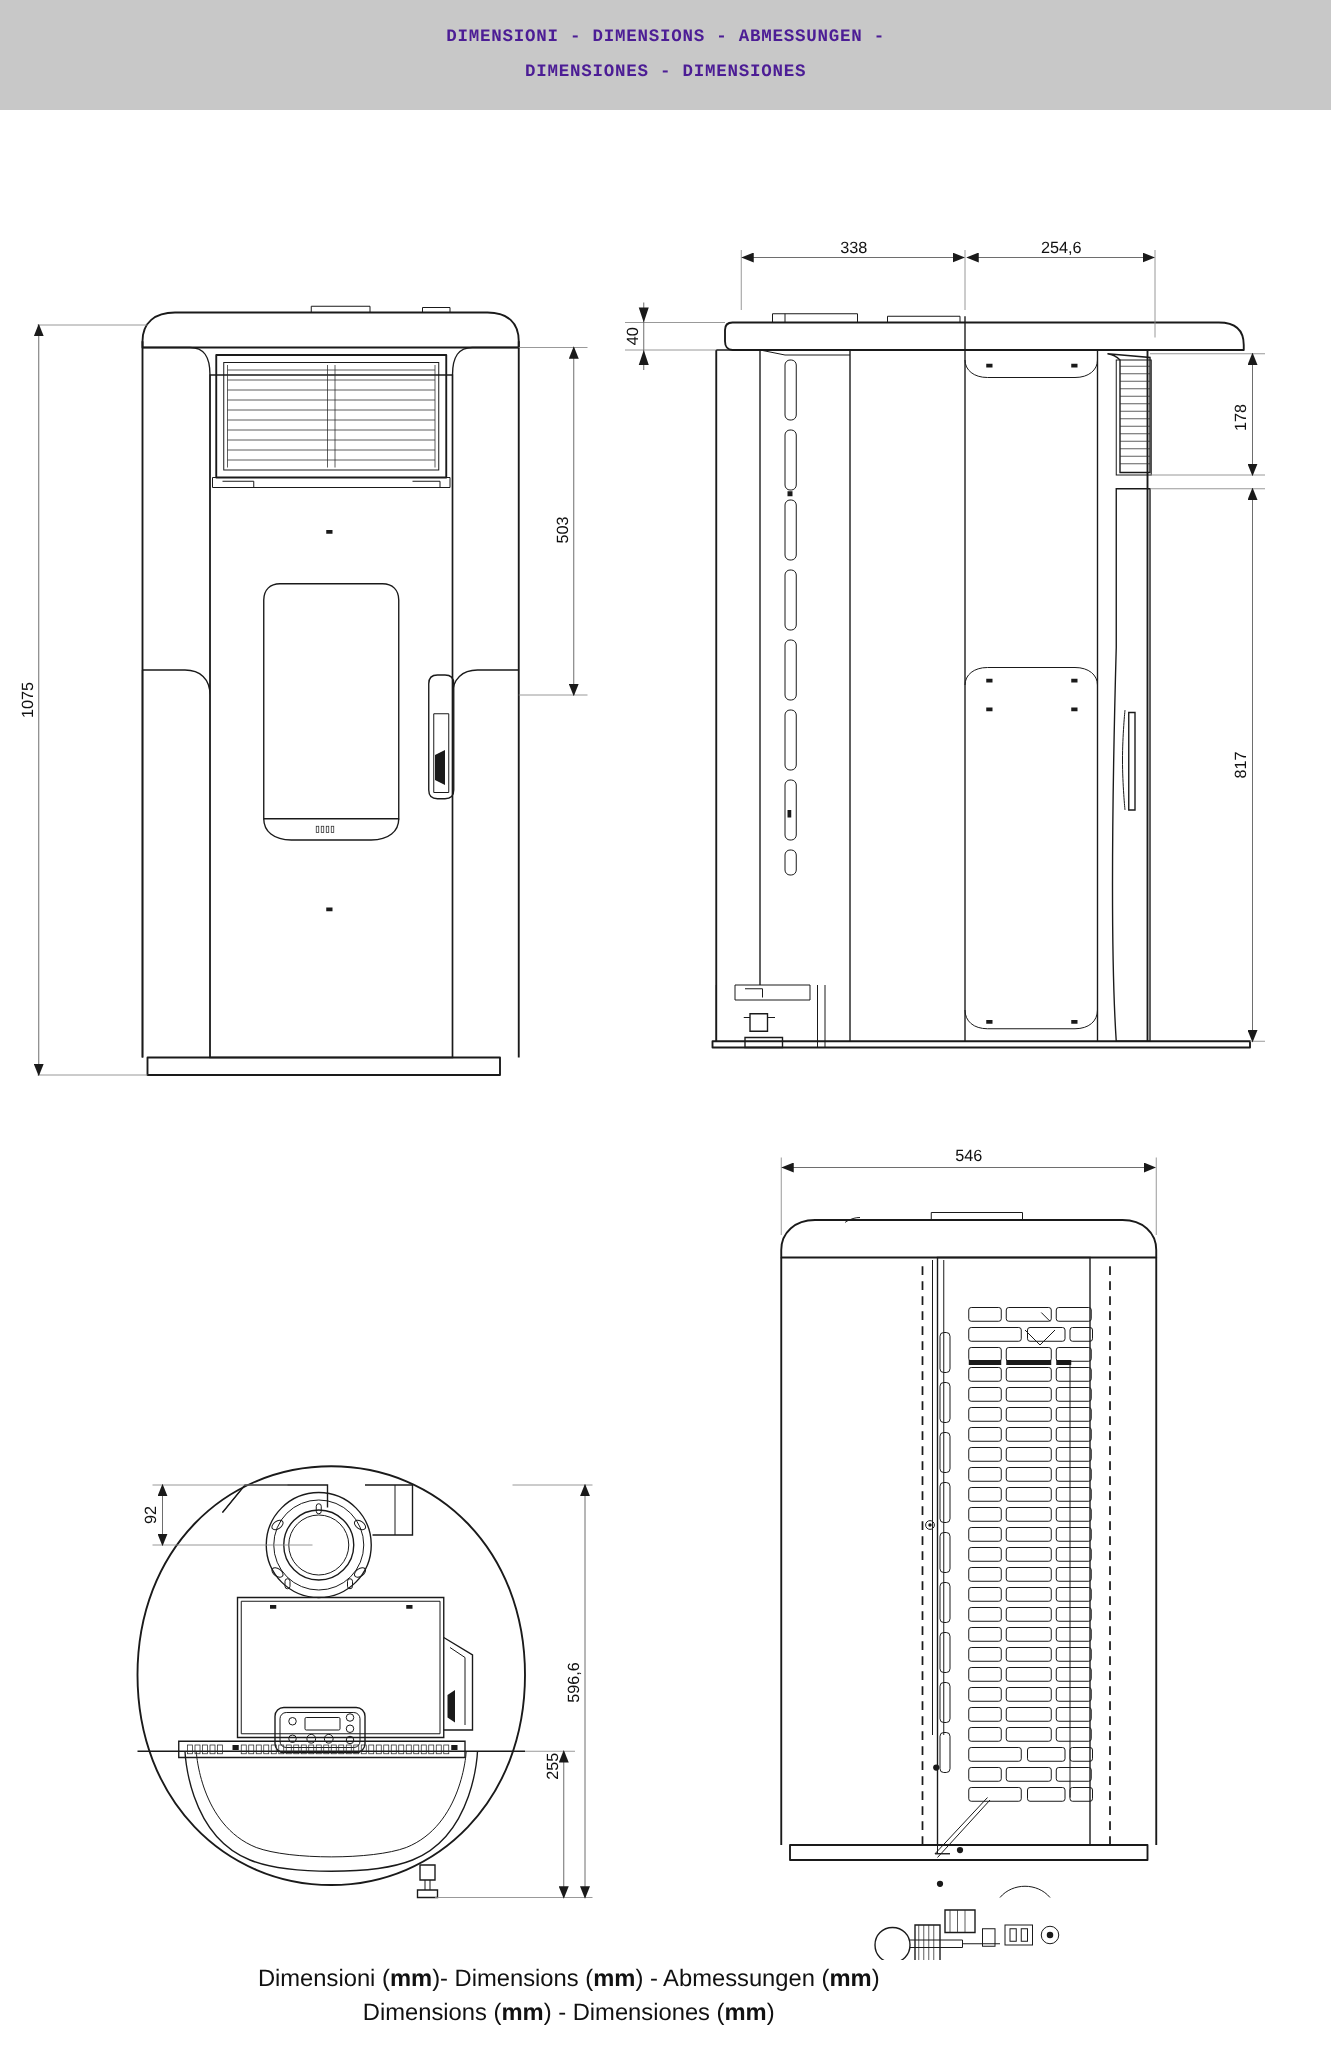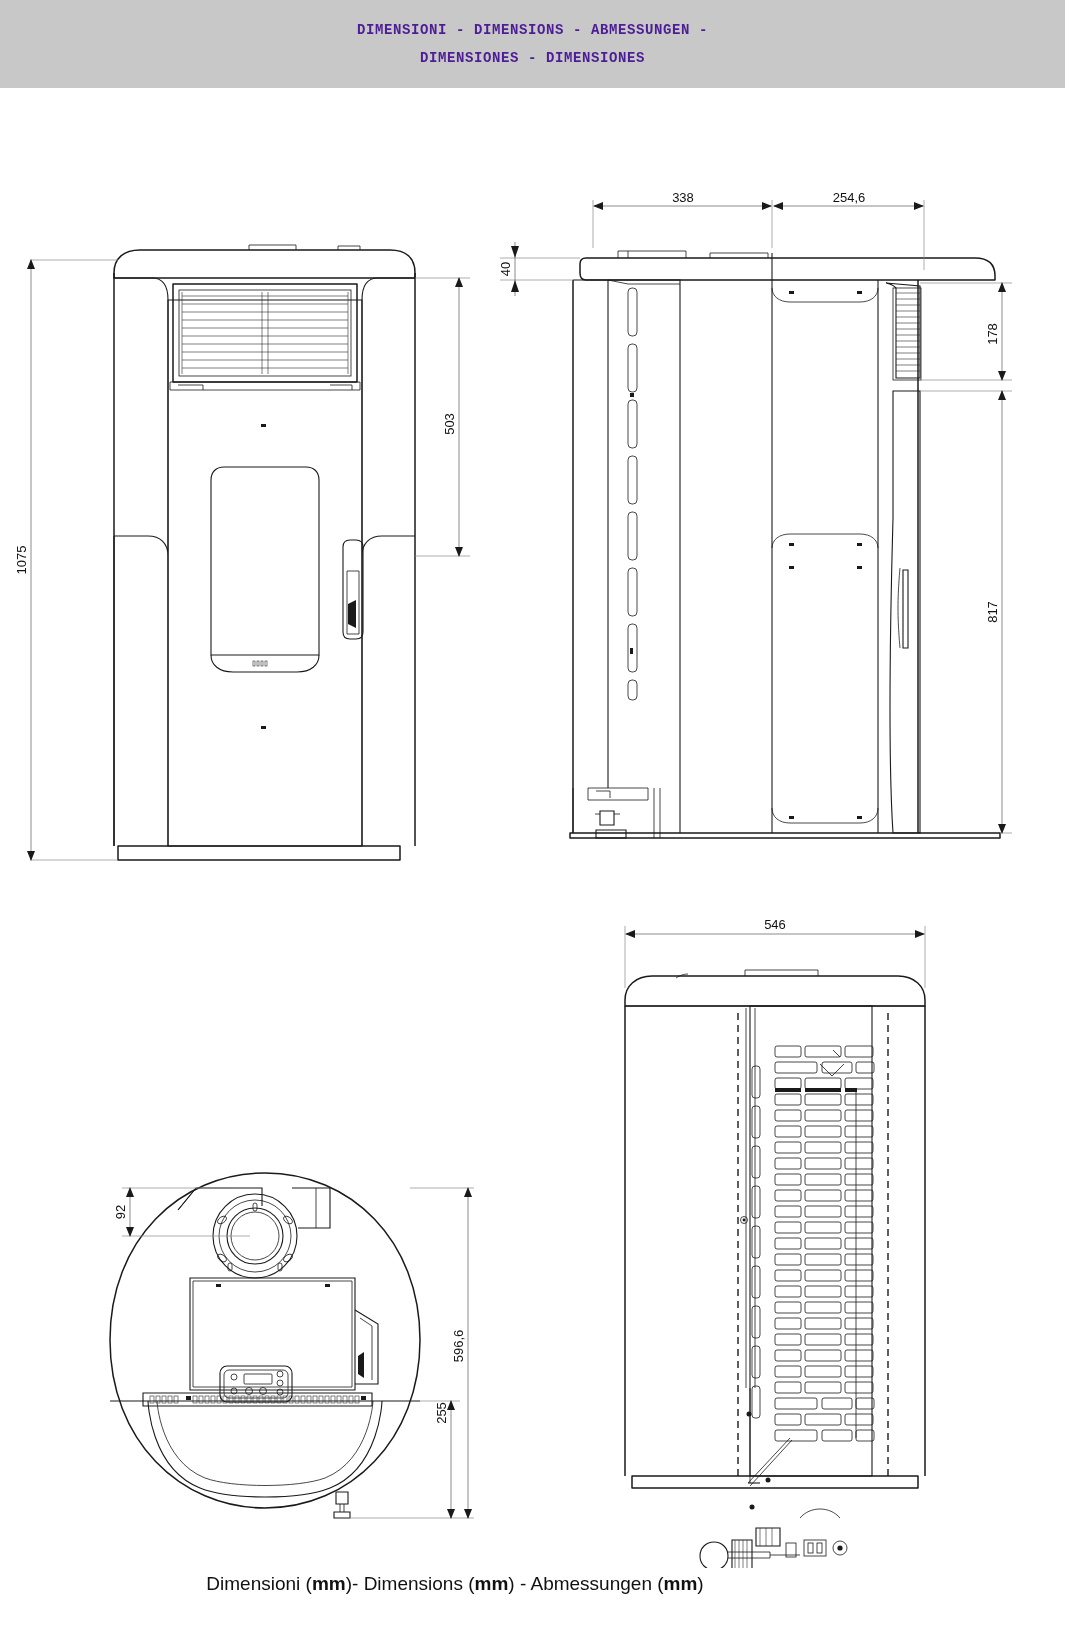--- a/index.html
+++ b/index.html
@@ -644,6 +644,9 @@
   <div>
     <span>Dimensioni (</span><b>mm</b><span>)- Dimensions (</span><b>mm</b><span>) - Abmessungen (</span><b>mm</b><span>)</span>
   </div>
+  <div>
+    <span>Dimensions (</span><b>mm</b><span>) - Dimensiones (</span><b>mm</b><span>)</span>
+  </div>
 </div>
 
 </body></html>

